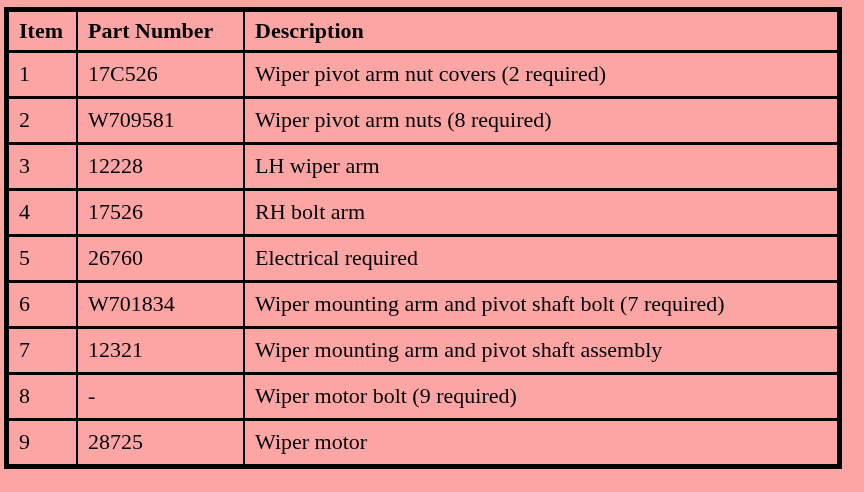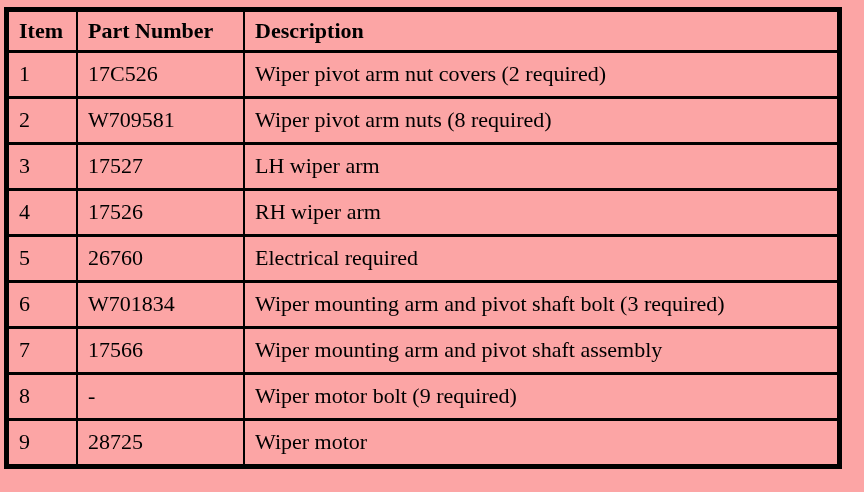--- a/index.html
+++ b/index.html
@@ -75,7 +75,7 @@
       </tr>
       <tr>
         <td class="col-item">3</td>
-        <td class="col-part">17527</td>
+        <td class="col-part">12228</td>
         <td>LH wiper arm</td>
       </tr>
       <tr>

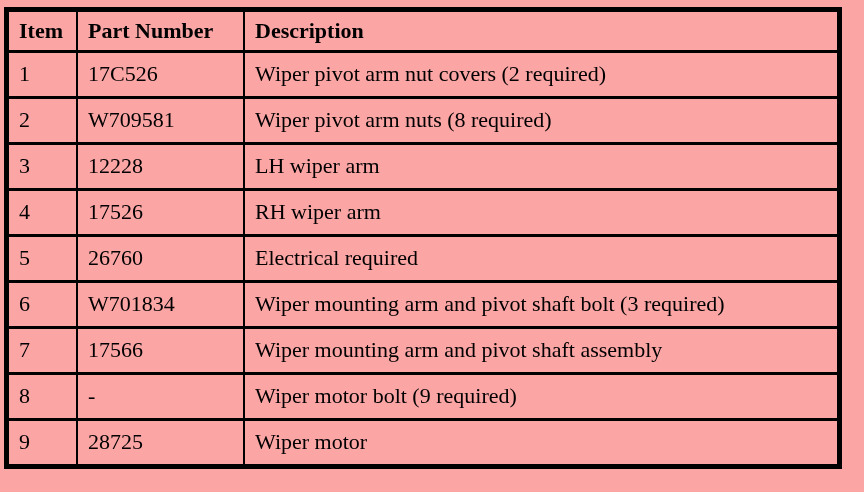--- a/index.html
+++ b/index.html
@@ -81,7 +81,7 @@
       <tr>
         <td class="col-item">4</td>
         <td class="col-part">17526</td>
-        <td>RH wiper arm</td>
+        <td>RH bolt arm</td>
       </tr>
       <tr>
         <td class="col-item">5</td>

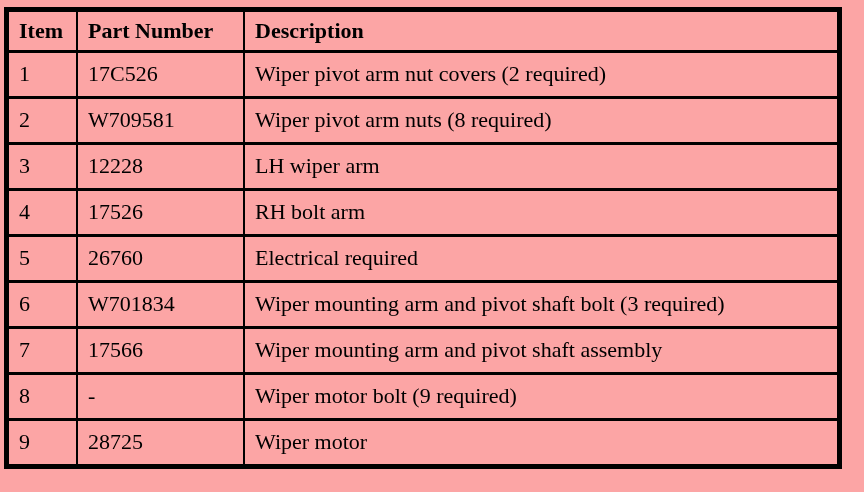--- a/index.html
+++ b/index.html
@@ -91,7 +91,7 @@
       <tr>
         <td class="col-item">6</td>
         <td class="col-part">W701834</td>
-        <td>Wiper mounting arm and pivot shaft bolt (3 required)</td>
+        <td>Wiper mounting arm and pivot shaft bolt (7 required)</td>
       </tr>
       <tr>
         <td class="col-item">7</td>

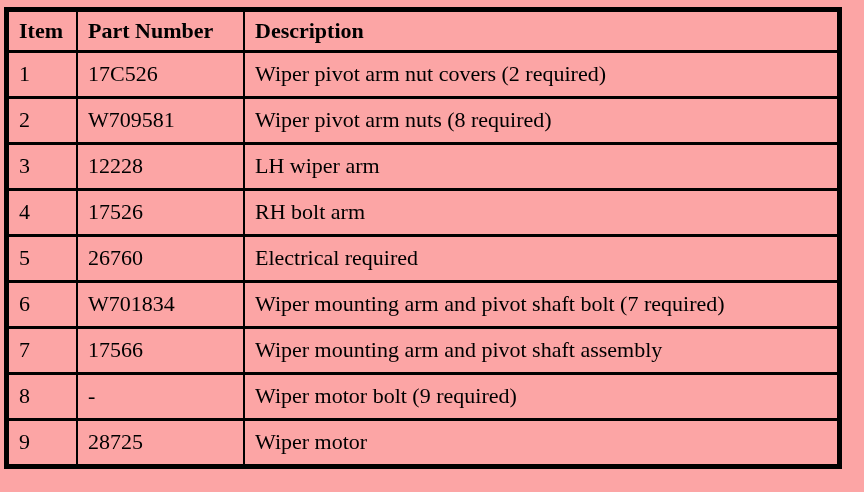--- a/index.html
+++ b/index.html
@@ -95,7 +95,7 @@
       </tr>
       <tr>
         <td class="col-item">7</td>
-        <td class="col-part">17566</td>
+        <td class="col-part">12321</td>
         <td>Wiper mounting arm and pivot shaft assembly</td>
       </tr>
       <tr>

